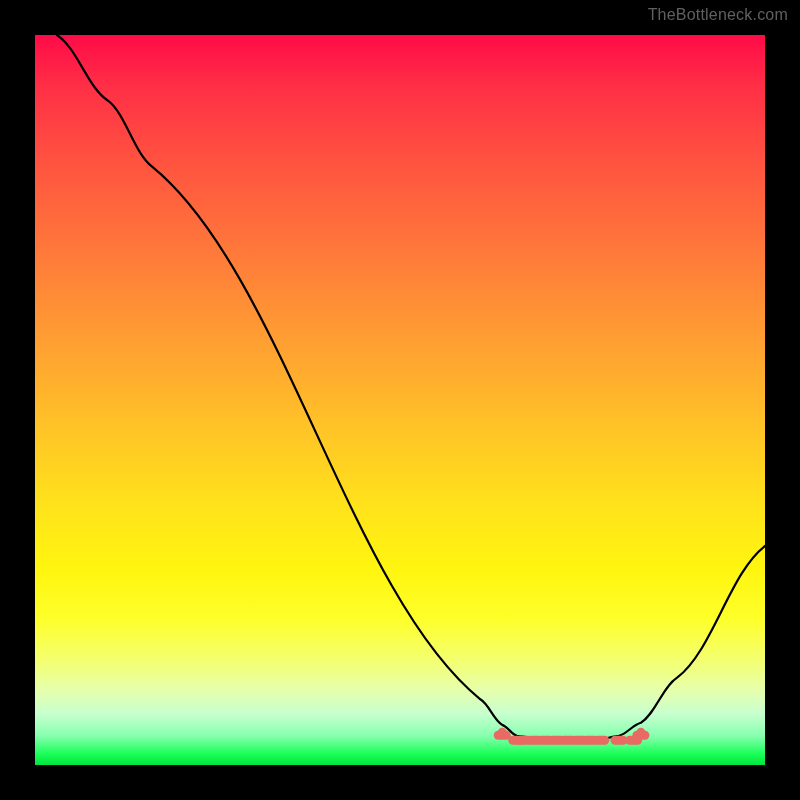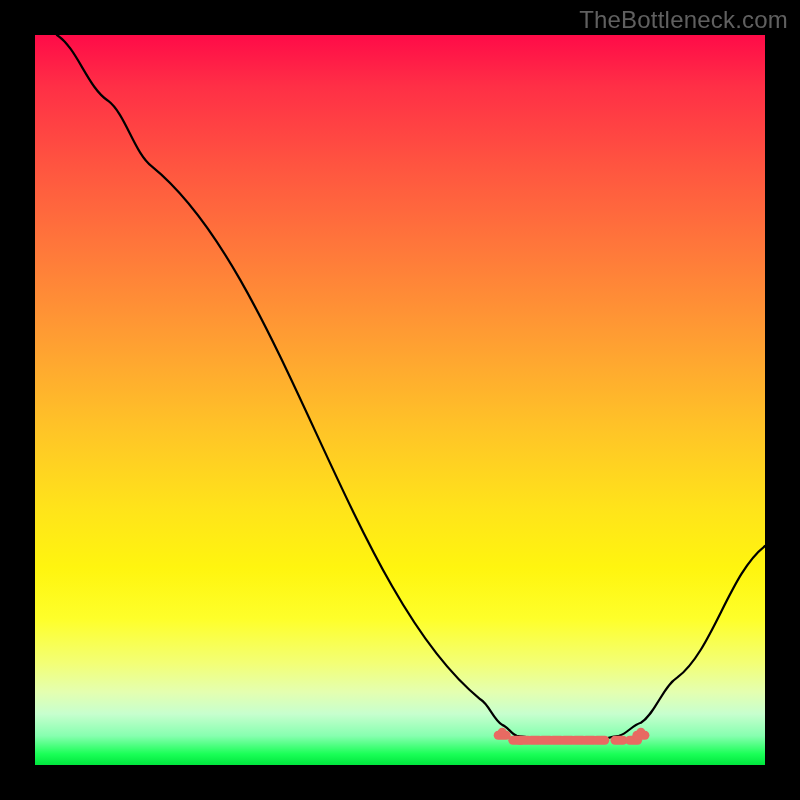--- a/index.html
+++ b/index.html
@@ -22,7 +22,7 @@
     top: 6px;
     right: 12px;
     color: #606060;
-    font-size: 24px;
+    font-size: 16px;
     font-weight: 400;
     letter-spacing: 0.2px;
     z-index: 5;

